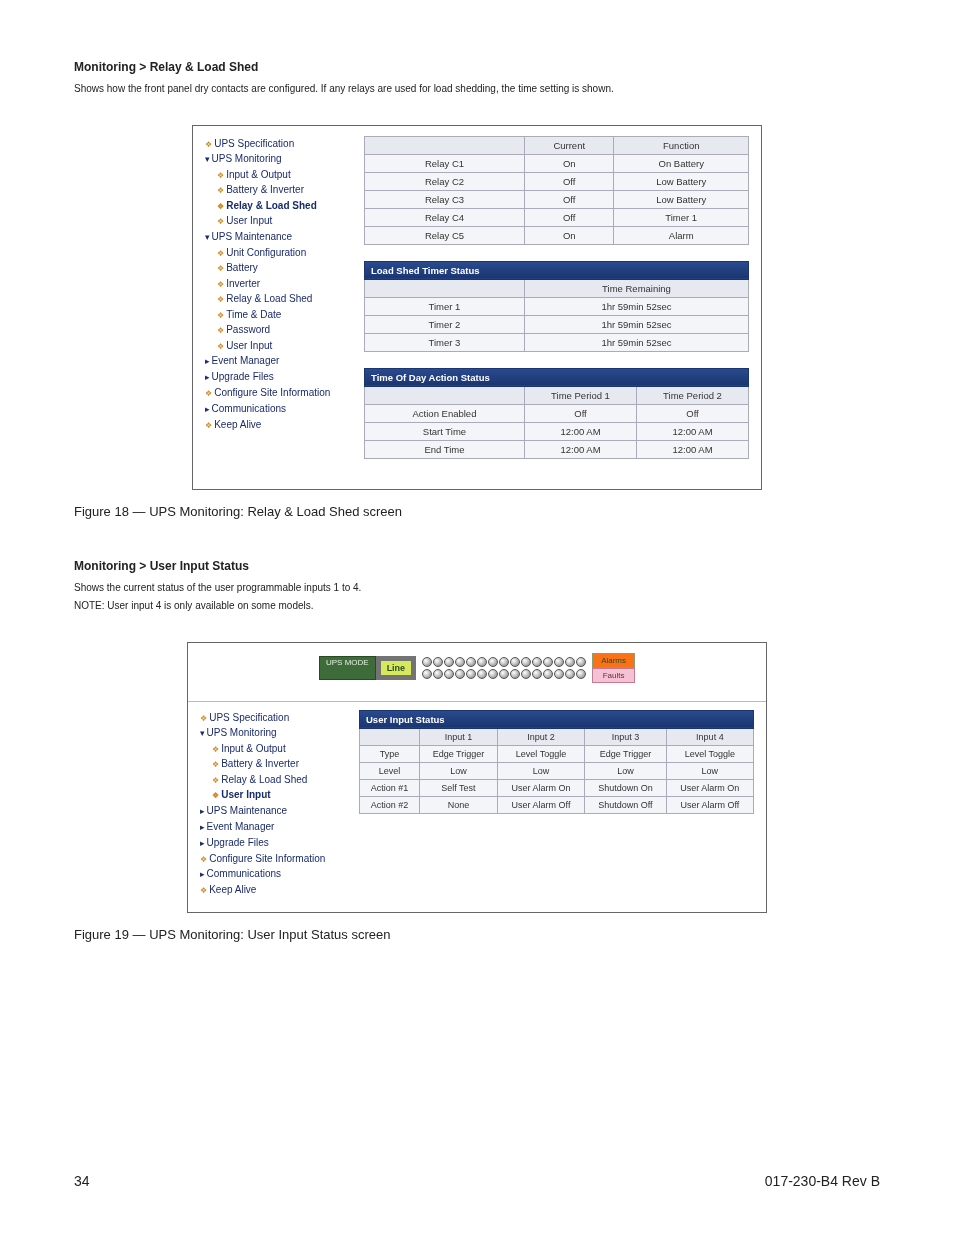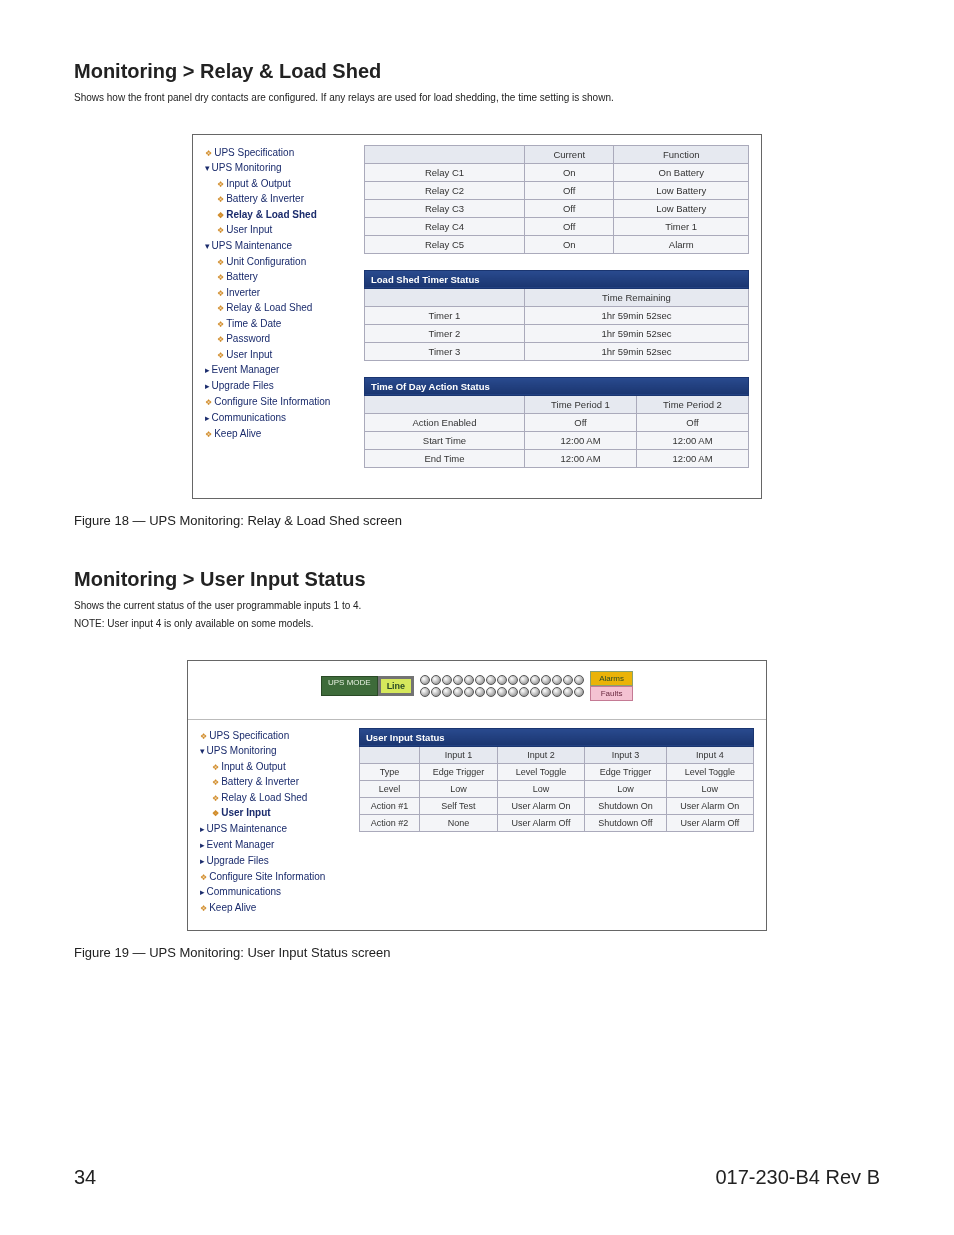--- a/index.html
+++ b/index.html
@@ -13,7 +13,7 @@
     color: #000;
   }
   .section-heading {
-    font-size: 20px;
+    font-size: 12px;
     font-weight: bold;
     margin-bottom: 8px;
     color: #222;

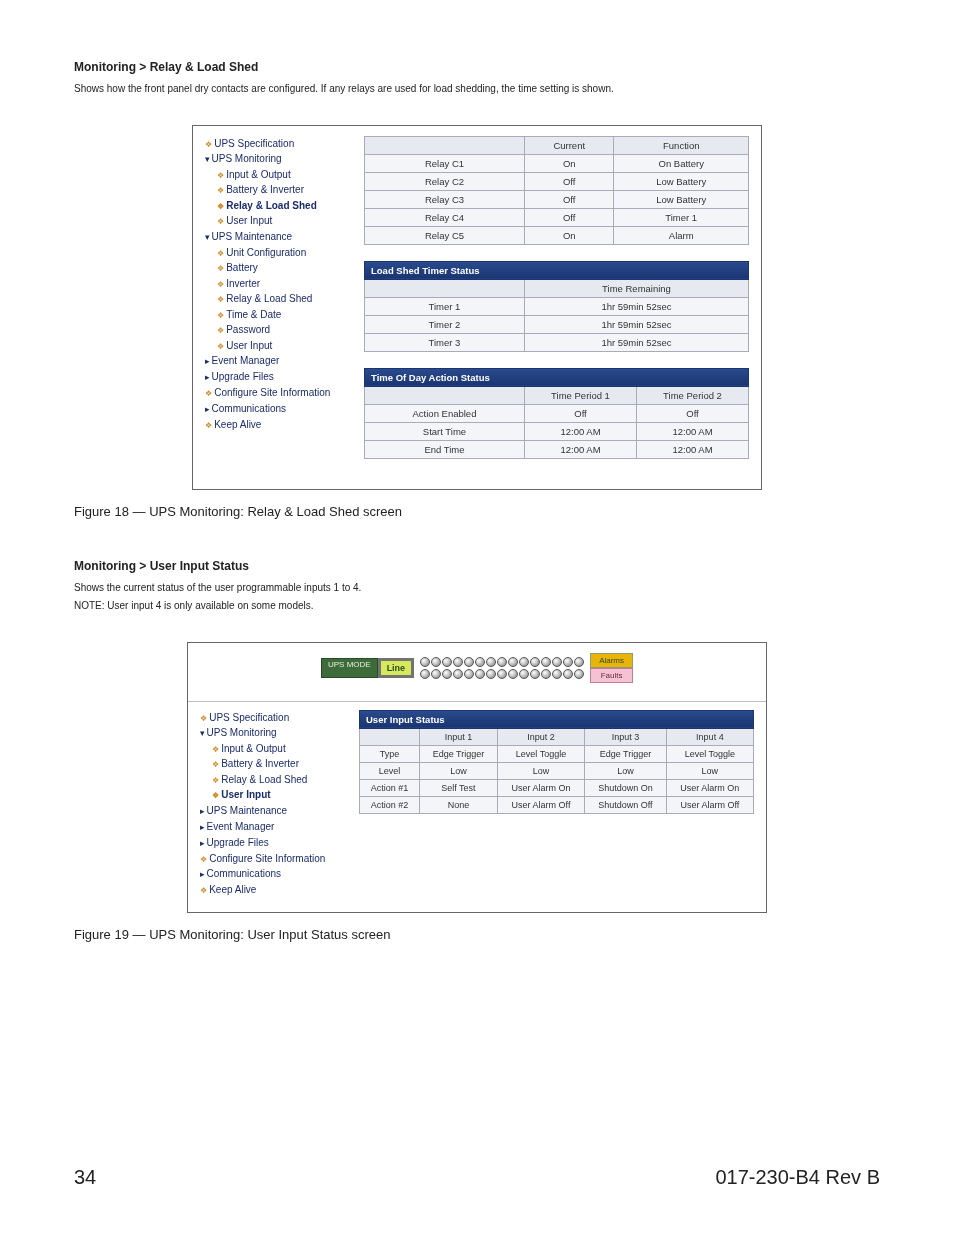--- a/index.html
+++ b/index.html
@@ -166,7 +166,7 @@
     font-size: 8px;
   }
   .alarm-box {
-    background: #eab308;
+    background: #f97316;
     border: 1px solid #8aa070;
     color: #2a4a26;
     padding: 2px 8px;

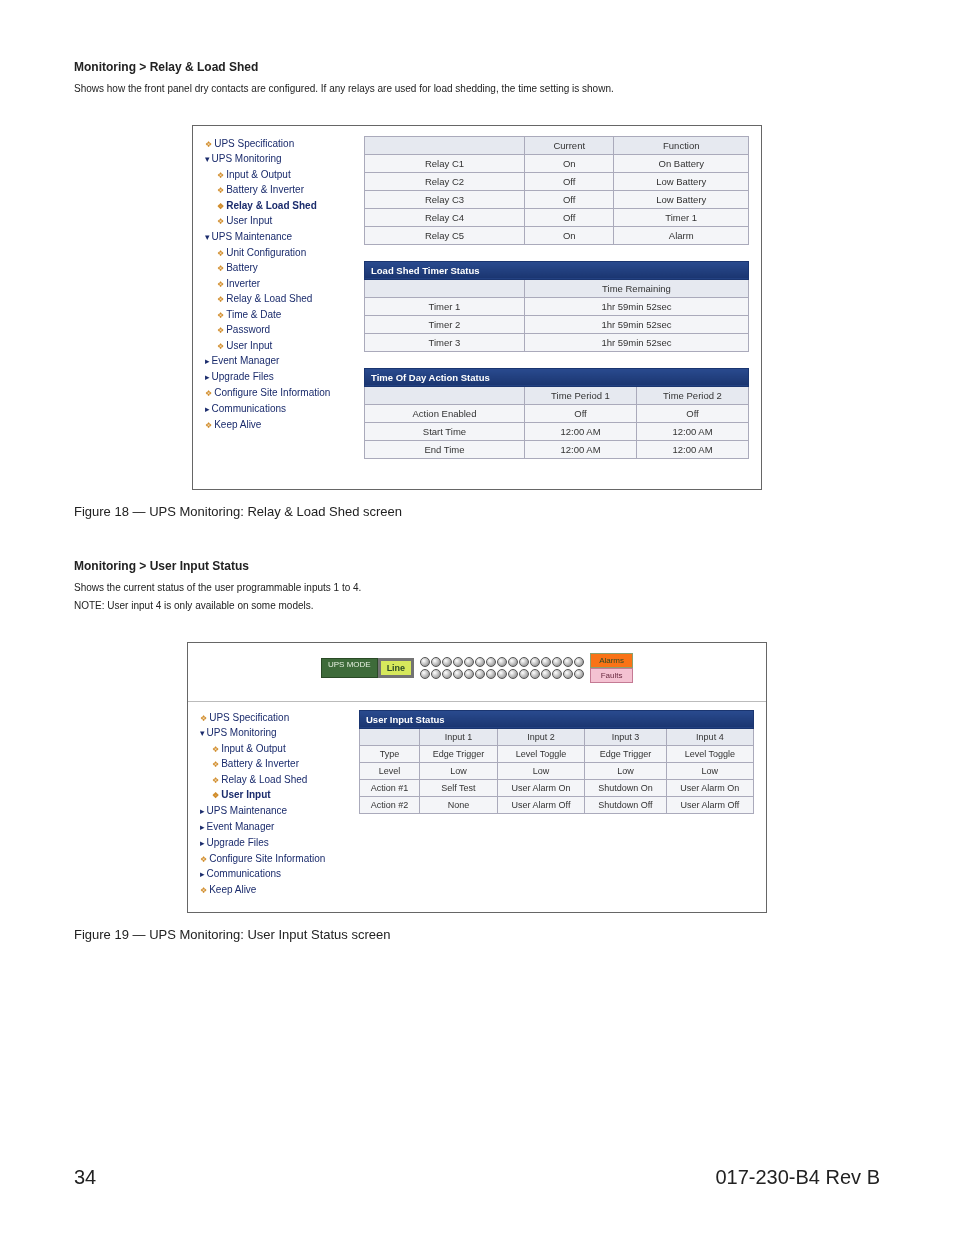--- a/index.html
+++ b/index.html
@@ -142,7 +142,7 @@
     color: #2a4a26;
     font-weight: bold;
     padding: 2px 6px;
-    border: 3px solid #737373;
+    border: 5px solid #737373;
     font-size: 9px;
   }
   .dots {

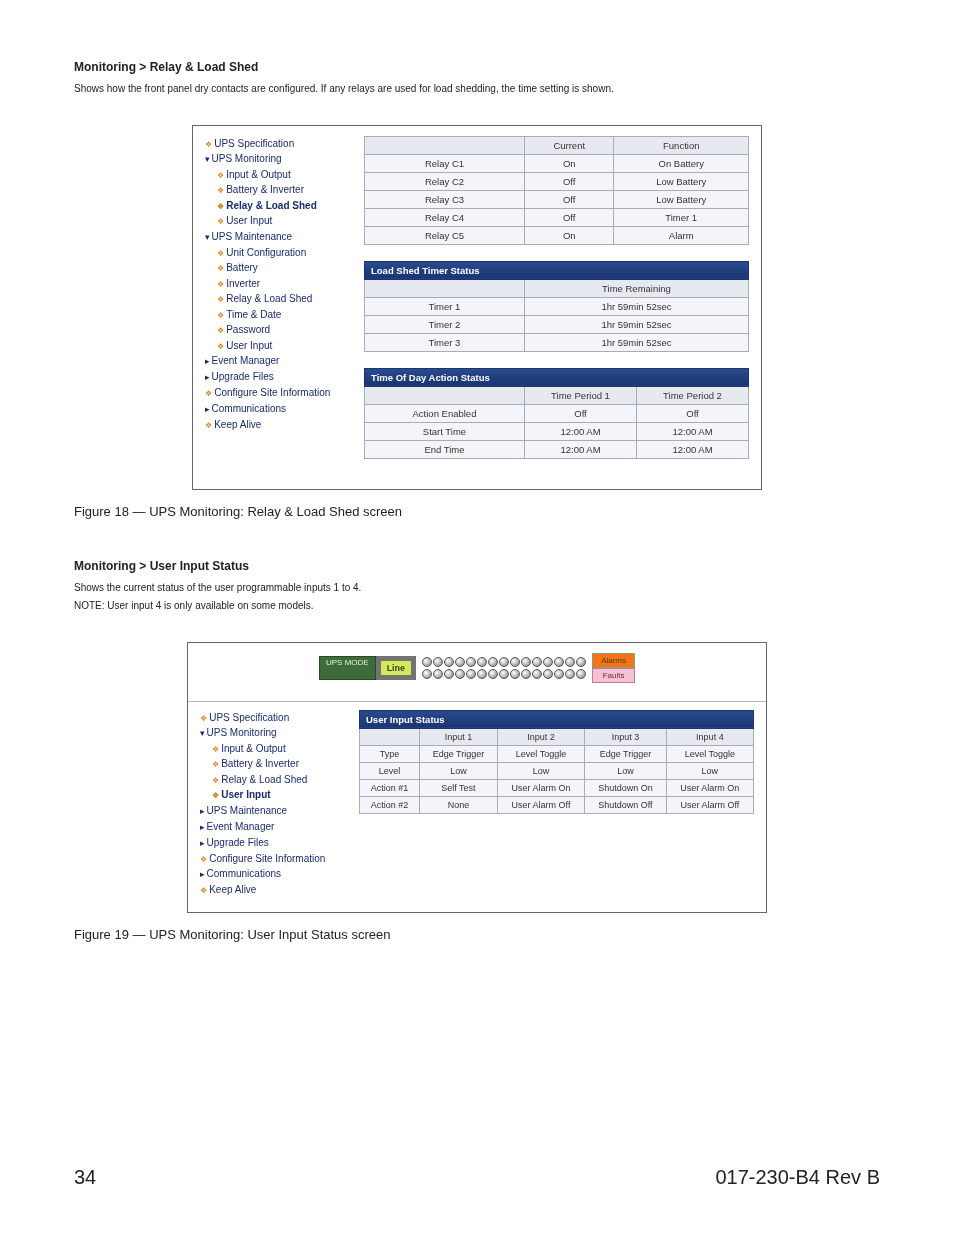--- a/index.html
+++ b/index.html
@@ -194,7 +194,7 @@
     right: 74px;
     display: flex;
     justify-content: space-between;
-    font-size: 20px;
+    font-size: 14px;
     color: #222;
   }
 </style>

